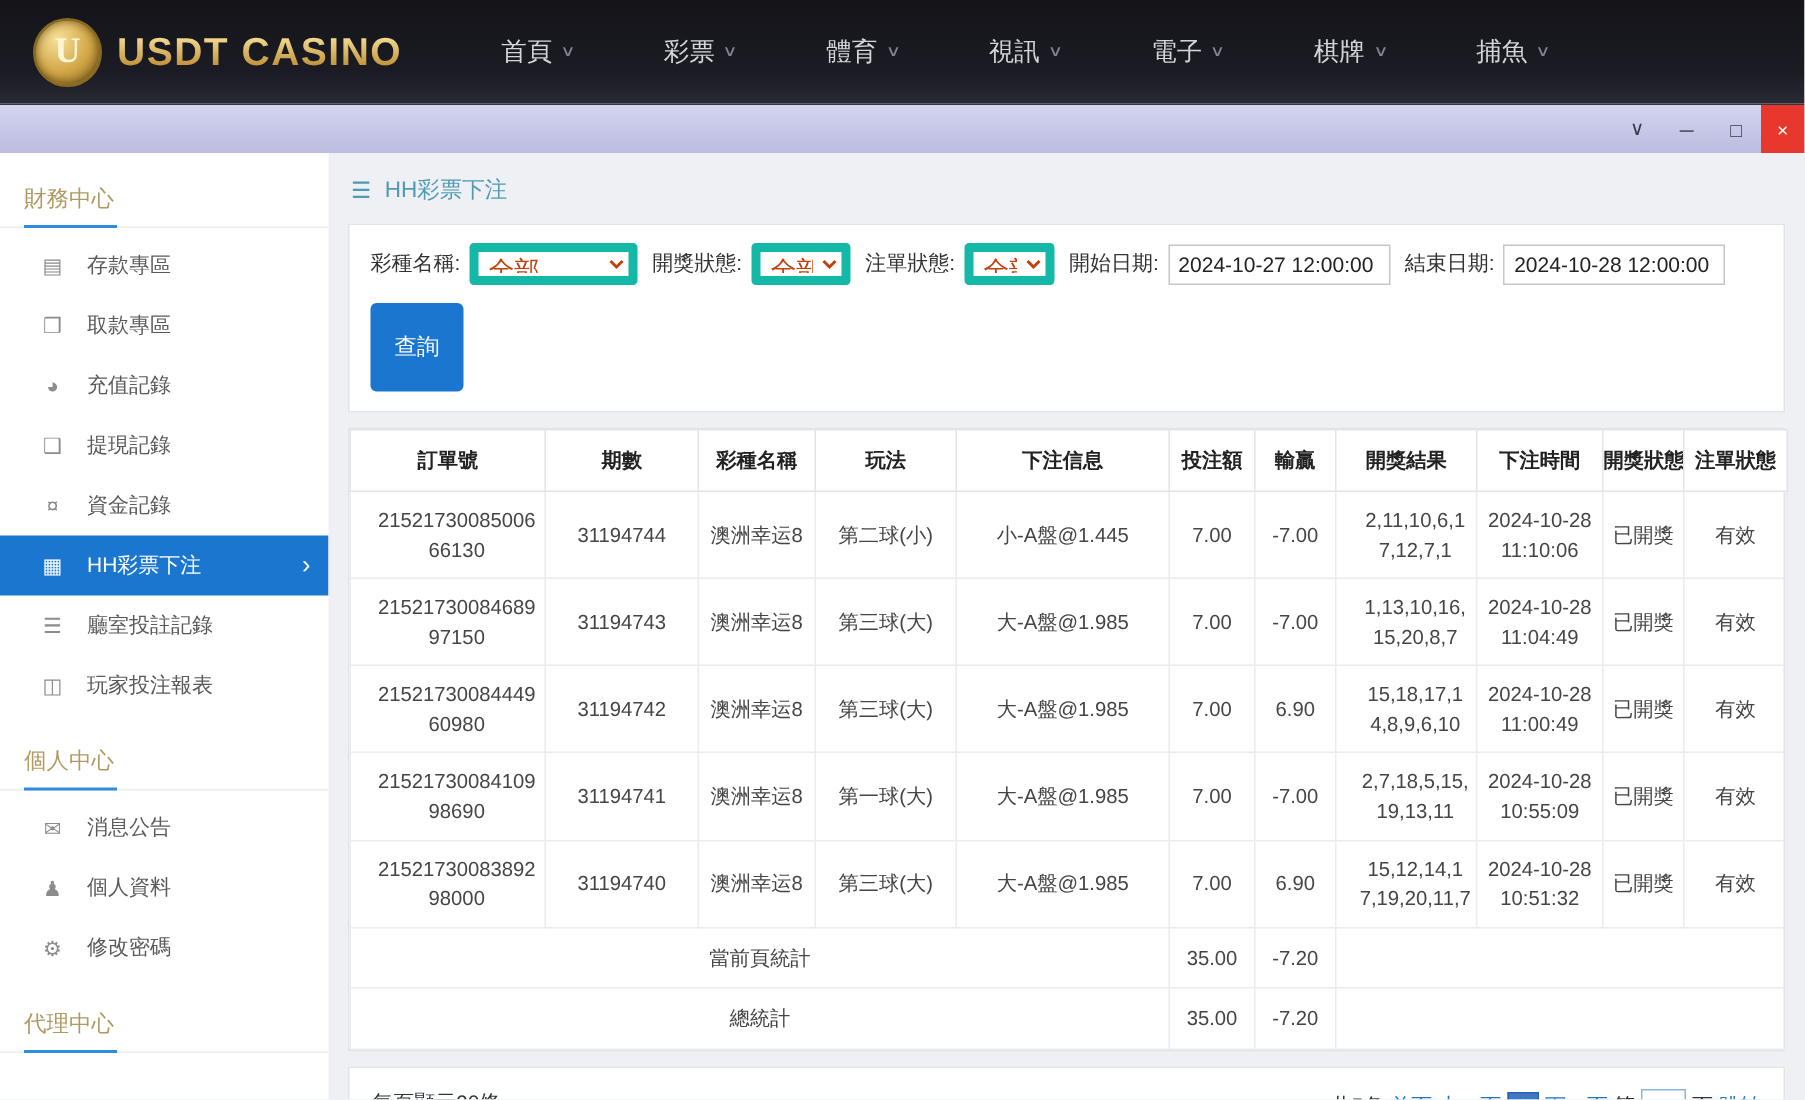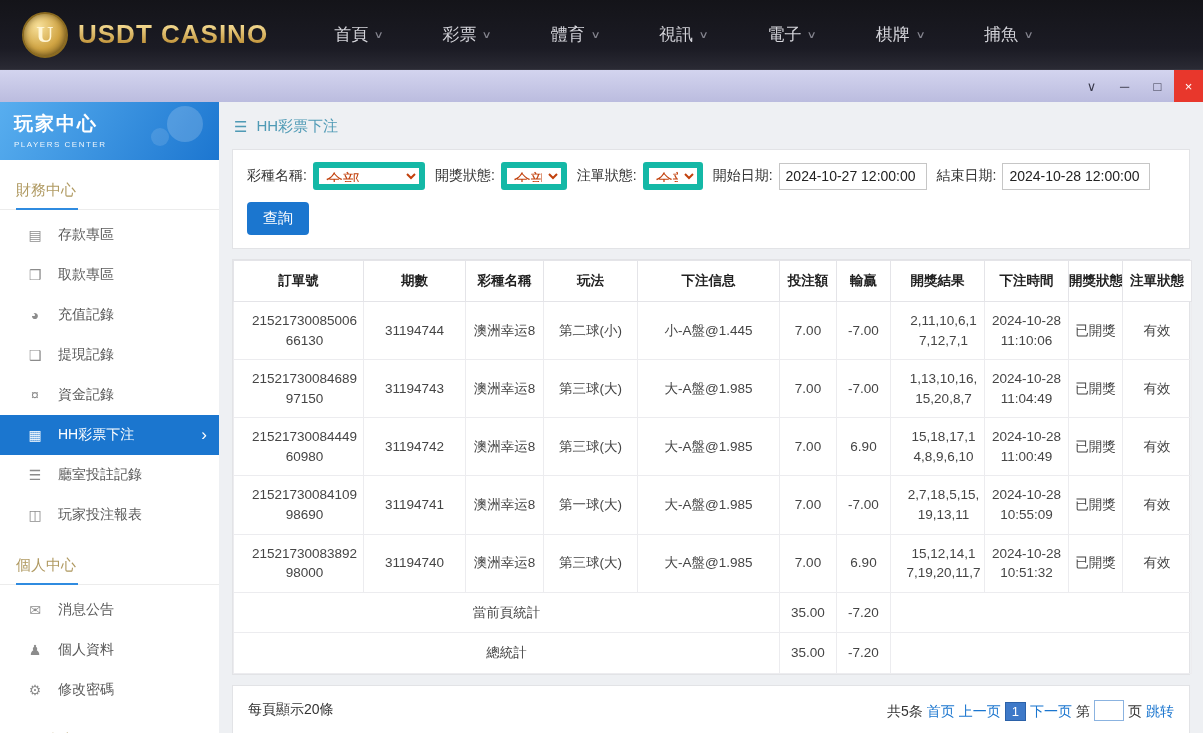--- a/index.html
+++ b/index.html
@@ -199,10 +199,6 @@
 <div class="app">
 
   <div class="sidebar">
-    <div class="sb-header">
-      <div class="sb-title">玩家中心</div>
-      <div class="sb-sub">PLAYERS CENTER</div>
-    </div>
     <div>
         <div class="sb-section-title"><span>財務中心</span></div>
         <div class="sb-item">

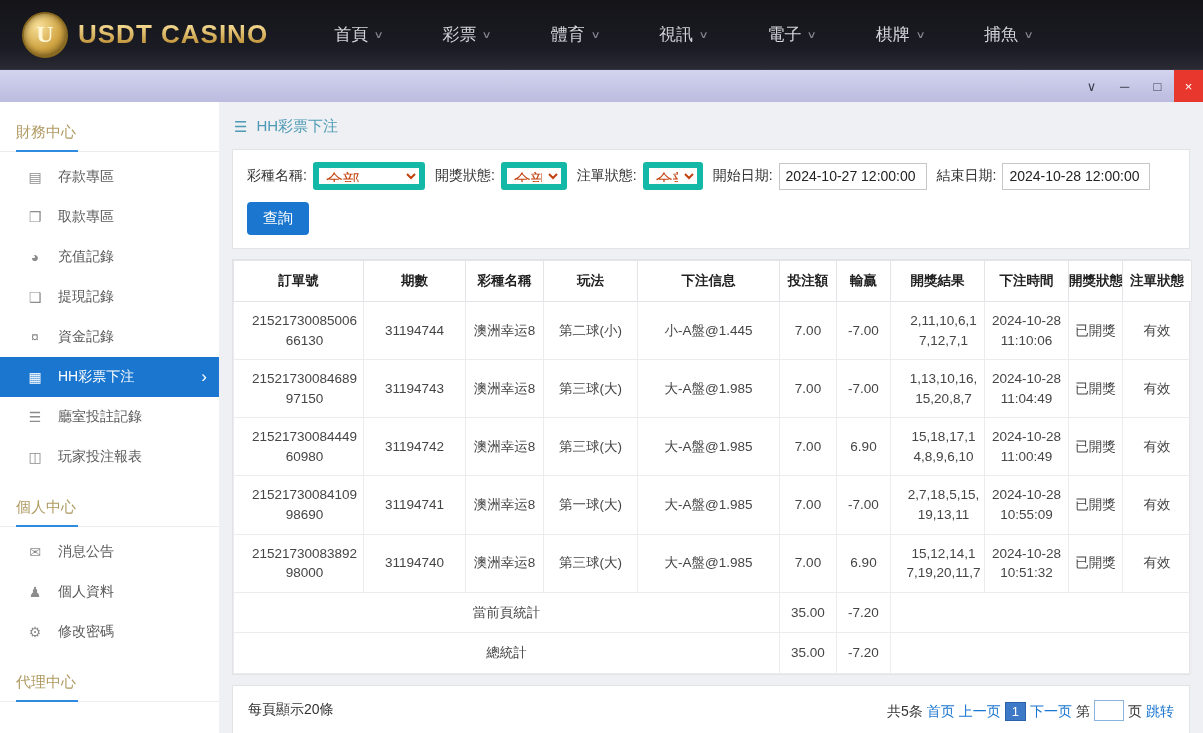--- a/index.html
+++ b/index.html
@@ -107,7 +107,7 @@
   }
   .search-btn {
     margin-top:12px; display:inline-block; background:#1b76cf; color:#fff;
-    border:none; border-radius:4px; font-size:15px; padding:7px 16px; cursor:pointer;
+    border:none; border-radius:4px; font-size:15px; padding:20px 16px; cursor:pointer;
     font-family:"Liberation Sans","DejaVu Sans",sans-serif;
   }
 

